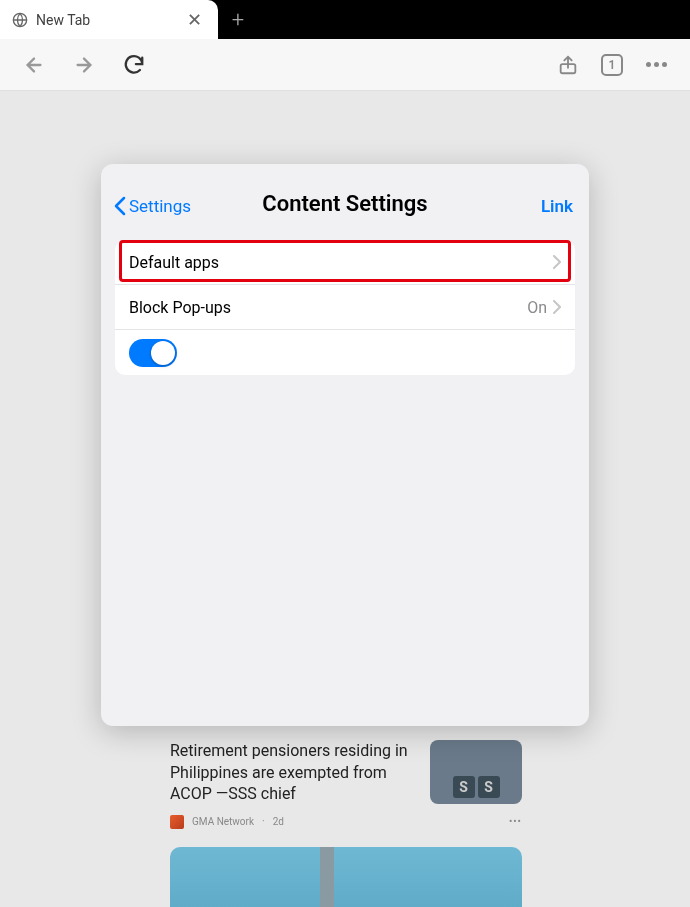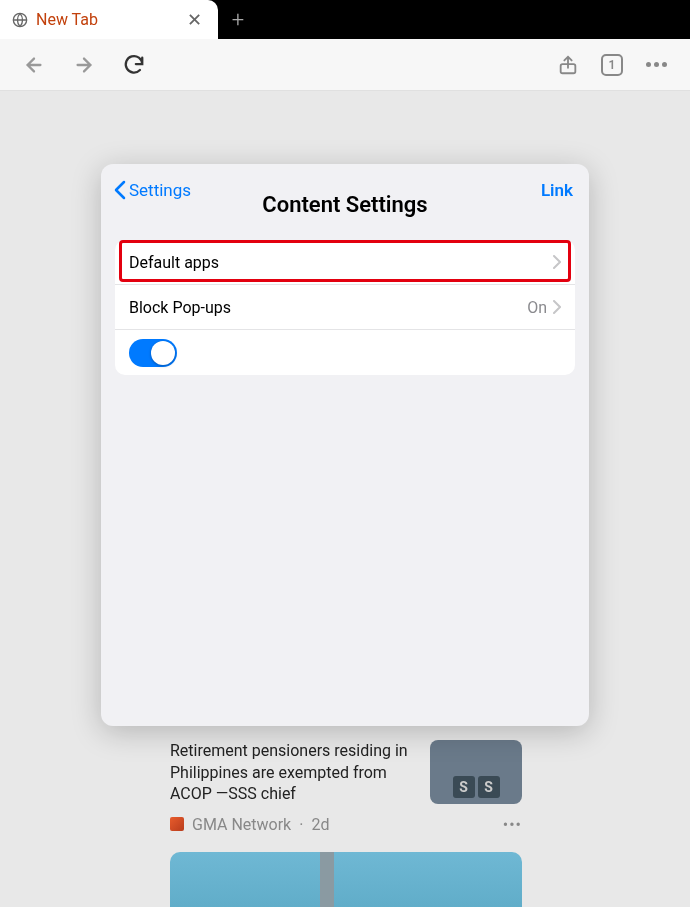--- a/index.html
+++ b/index.html
@@ -8,7 +8,7 @@
     .tab-bar { height: 39px; background: #000; display: flex; align-items: stretch; }
     .tab { background: #fff; display: flex; align-items: center; padding: 0 12px; width: 218px; border-top-right-radius: 10px; position: relative; }
     .tab-globe { width: 16px; height: 16px; margin-right: 8px; color: #666; }
-    .tab-text { color: #c2410c; font-size: 16px; flex: 1; }
+    .tab-text { color: #404040; font-size: 14px; flex: 1; }
     .tab-close { color: #666; font-size: 18px; padding: 0 4px; }
     .plus-btn { color: #aaa; display: flex; align-items: center; justify-content: center; width: 40px; font-size: 22px; font-weight: 300; }
     

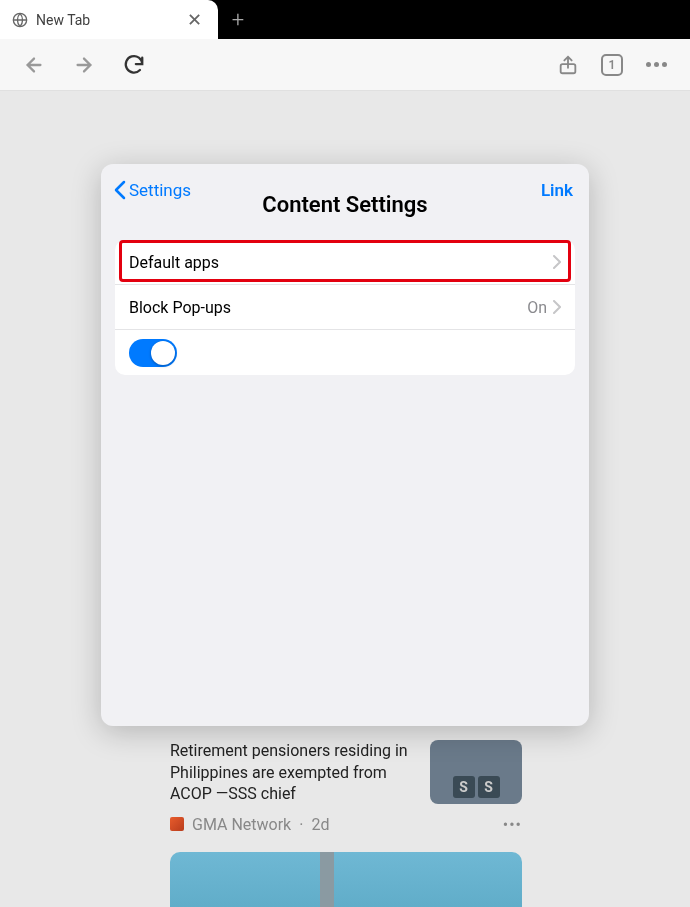--- a/index.html
+++ b/index.html
@@ -39,7 +39,7 @@
     .pole { position: absolute; left: 150px; top: 0; bottom: 0; width: 14px; background: #8a9aa2; }
     
     .modal { position: absolute; top: 164px; left: 101px; width: 488px; height: 562px; background: #f1f1f4; border-radius: 12px; box-shadow: 0 6px 30px rgba(0,0,0,0.22); overflow: hidden; }
-    .modal-header { height: 52px; display: flex; align-items: center; justify-content: center; position: relative; }
+    .modal-header { height: 52px; display: flex; align-items: flex-end; justify-content: center; position: relative; }
     .modal-back { position: absolute; left: 12px; display: flex; align-items: center; color: #007aff; font-size: 17px; gap: 2px; }
     .modal-back svg { width: 14px; height: 20px; }
     .modal-title { font-size: 22px; font-weight: 600; color: #000; margin-top: 28px; }

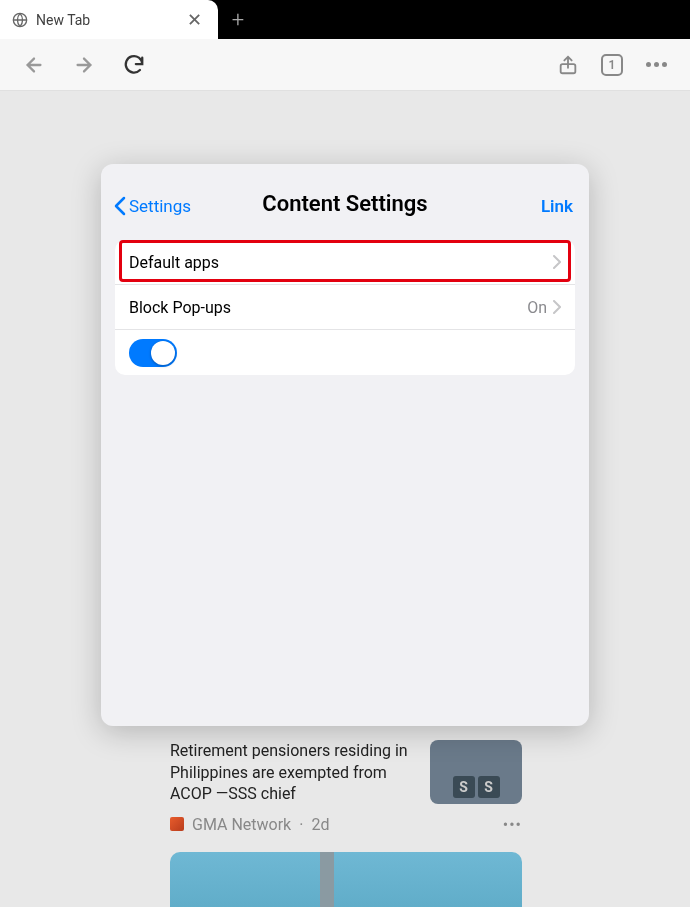--- a/index.html
+++ b/index.html
@@ -31,7 +31,7 @@
     .article-thumb { width: 92px; height: 64px; background: #6a7a8a; border-radius: 8px; display: flex; align-items: flex-end; justify-content: center; padding-bottom: 6px; }
     .ss { display: flex; gap: 3px; }
     .sbox { width: 22px; height: 22px; background: #3a4a55; border-radius: 3px; color: #ccc; display: flex; align-items: center; justify-content: center; font-size: 14px; font-weight: bold; }
-    .article-meta { display: flex; align-items: center; gap: 8px; color: #888; font-size: 16px; margin-top: 4px; }
+    .article-meta { display: flex; align-items: center; gap: 8px; color: #888; font-size: 10px; margin-top: 4px; }
     .meta-spacer { flex: 1; }
     .meta-more { letter-spacing: 1px; }
     .src-icon { width: 14px; height: 14px; background: linear-gradient(135deg, #e85c2c, #b83c1c); border-radius: 2px; }

